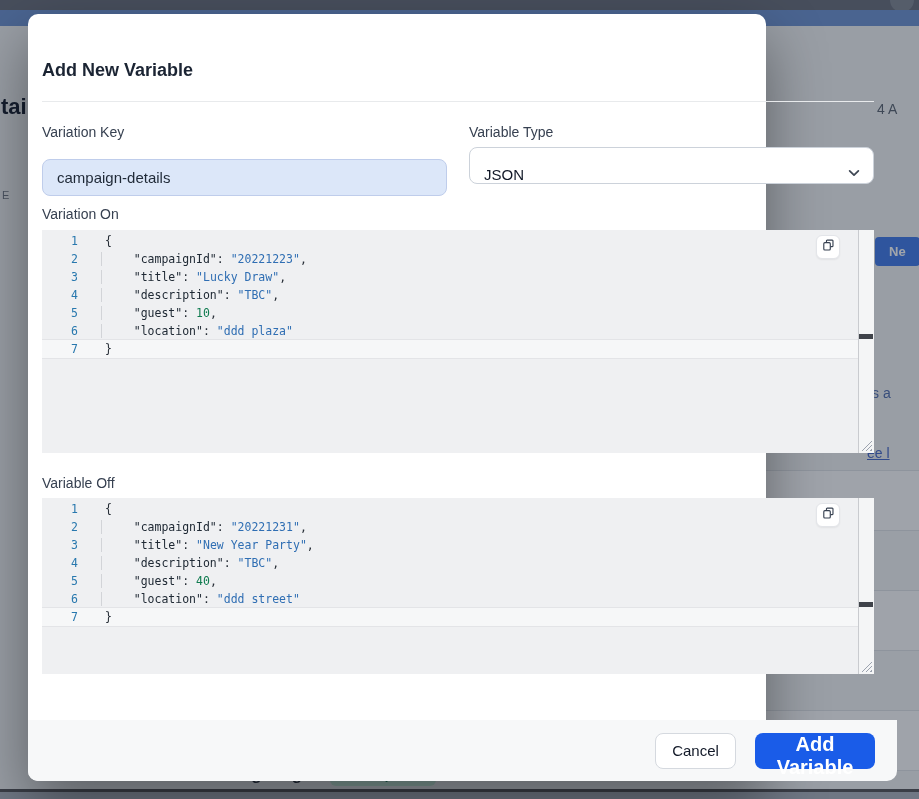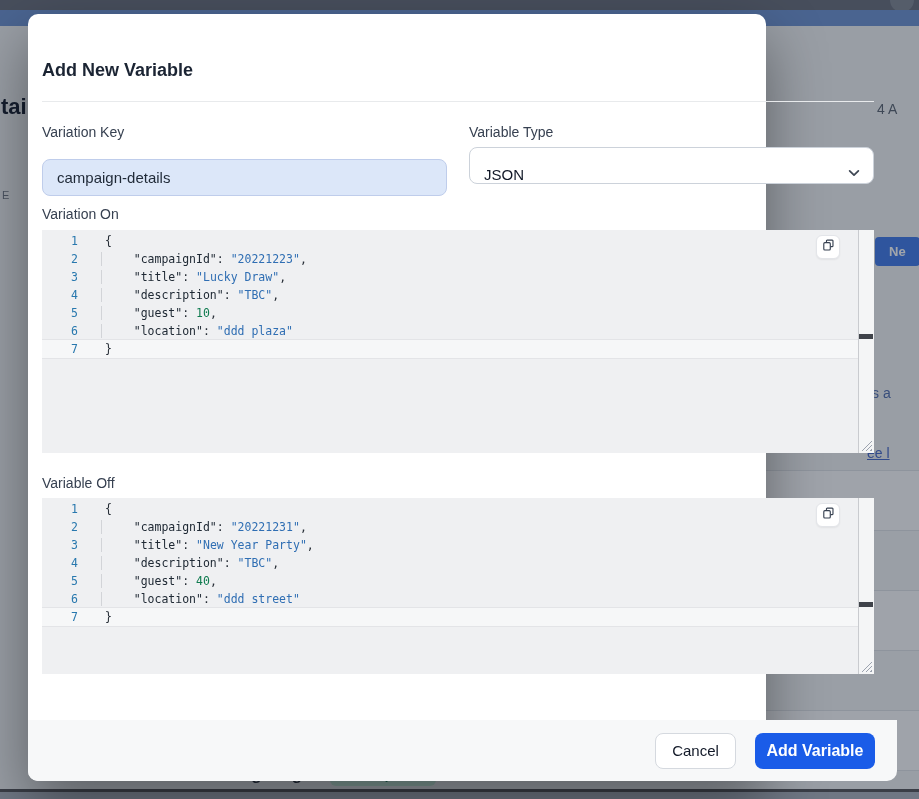--- a/index.html
+++ b/index.html
@@ -83,7 +83,7 @@
   .btn-cancel { width:81px; height:36px; background:#fff; border:1px solid #d5d9df; border-radius:8px;
                 font-size:15px; color:#111827; font-family:"Liberation Sans", sans-serif; cursor:pointer; }
   .btn-add { width:120px; height:36px; background:var(--accent); border:none; border-radius:8px;
-             font-size:16px; font-weight:600; color:#fff; font-family:"Liberation Sans", sans-serif; cursor:pointer; }
+             font-size:20px; font-weight:600; color:#fff; font-family:"Liberation Sans", sans-serif; cursor:pointer; }
 </style>
 </head>
 <body>

